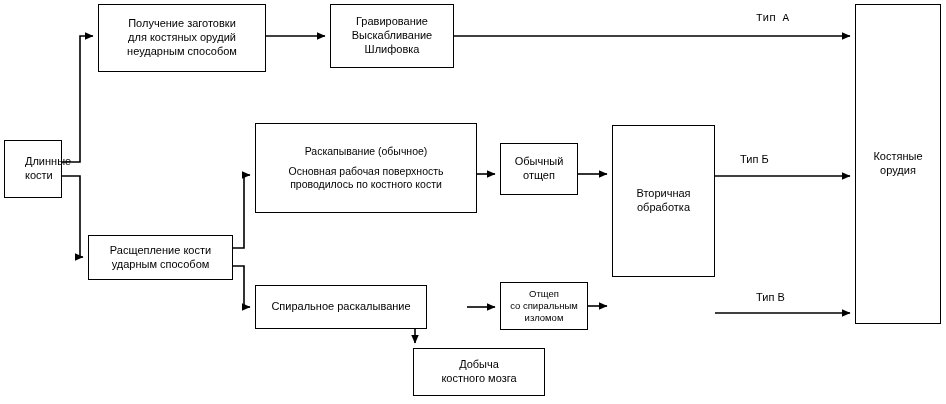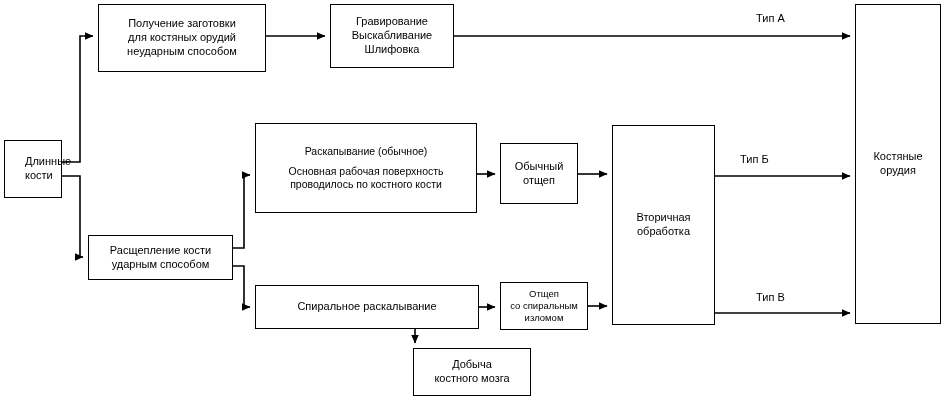--- a/index.html
+++ b/index.html
@@ -137,7 +137,7 @@
       <span class="line">орудия</span>
     </div>
 
-  <div class="label" id="l0" style="left: 756px; top: 12px; font-size: 11px;">Тип А</div>
+  <div class="label" id="l0" style="left: 756px; top: 12px; font-size: 11px; font-family: Liberation Mono, monospace;">Тип А</div>
   <div class="label" id="l1" style="left: 740px; top: 153px; font-size: 11px;">Тип Б</div>
   <div class="label" id="l2" style="left: 756px; top: 291px; font-size: 11px;">Тип В</div>
 

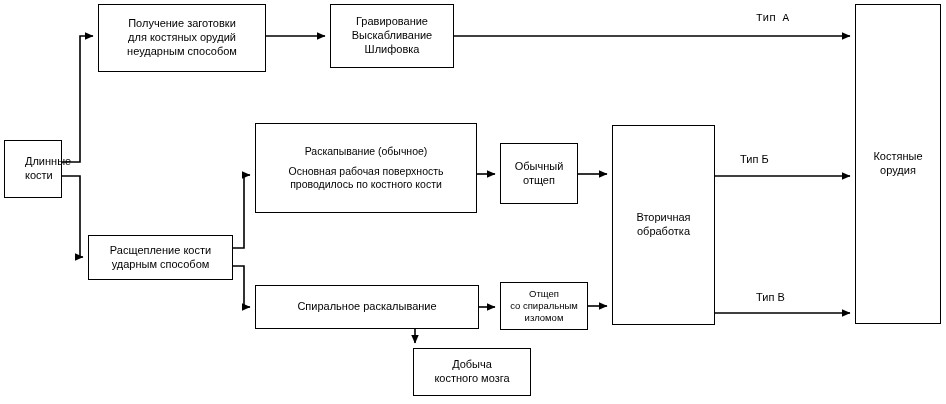--- a/index.html
+++ b/index.html
@@ -112,7 +112,7 @@
       <span class="line">Основная рабочая поверхность</span>
       <span class="line">проводилось по костного кости</span>
     </div>
-  <div class="node" id="n5" style="left: 500px; top: 143px; width: 78px; height: 61px; font-size: 11px; padding: 4px; text-align: right;">
+  <div class="node" id="n5" style="left: 500px; top: 143px; width: 78px; height: 52px; font-size: 11px; padding: 4px; text-align: right;">
       <span class="line">Обычный</span>
       <span class="line">отщеп</span>
     </div>

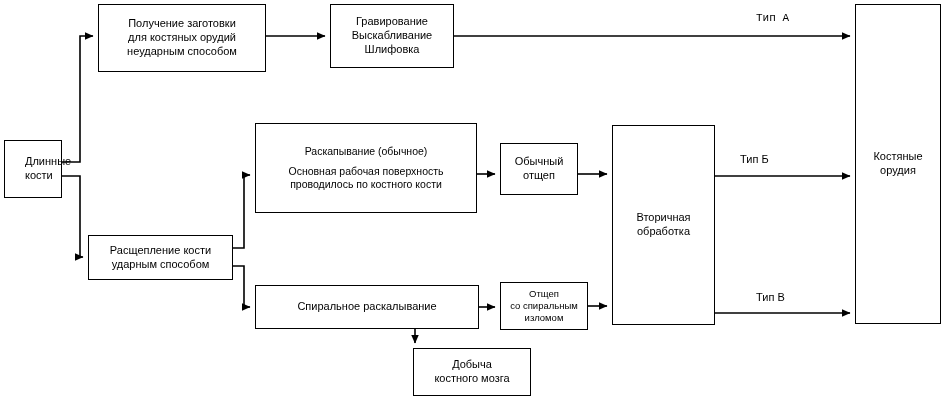--- a/index.html
+++ b/index.html
@@ -128,7 +128,7 @@
       <span class="line">Добыча</span>
       <span class="line">костного мозга</span>
     </div>
-  <div class="node" id="n9" style="left: 612px; top: 125px; width: 103px; height: 200px; font-size: 11px; padding: 4px;">
+  <div class="node" id="n9" style="left: 612px; top: 125px; width: 103px; height: 152px; font-size: 11px; padding: 4px;">
       <span class="line">Вторичная</span>
       <span class="line">обработка</span>
     </div>

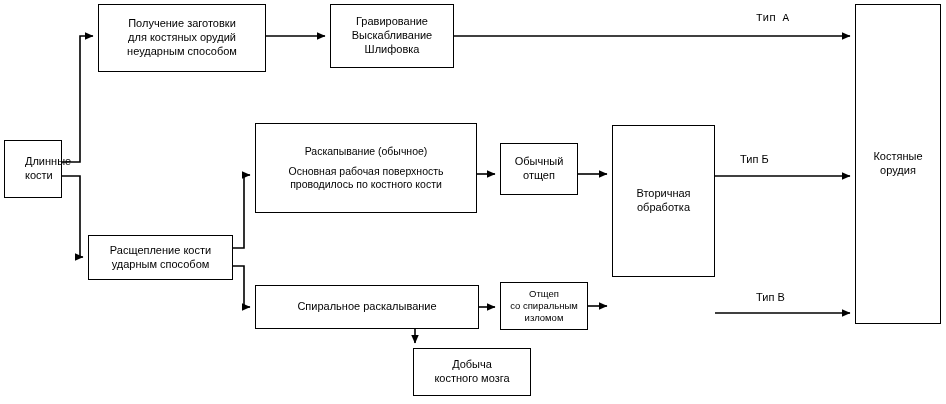--- a/index.html
+++ b/index.html
@@ -116,7 +116,7 @@
       <span class="line">Обычный</span>
       <span class="line">отщеп</span>
     </div>
-  <div class="node" id="n6" style="left: 255px; top: 285px; width: 224px; height: 44px; font-size: 11px; padding: 4px;">
+  <div class="node" id="n6" style="left: 255px; top: 285px; width: 172px; height: 44px; font-size: 11px; padding: 4px;">
       <span class="line">Спиральное раскалывание</span>
     </div>
   <div class="node" id="n7" style="left: 500px; top: 282px; width: 88px; height: 48px; font-size: 9.5px; padding: 3px;">

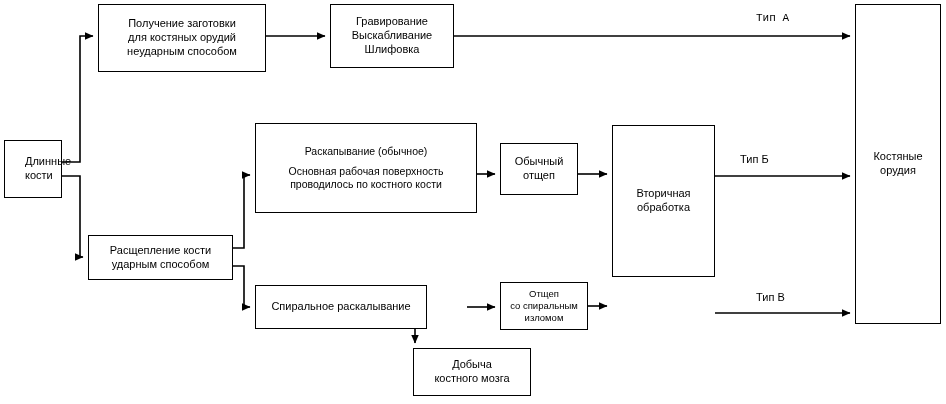--- a/index.html
+++ b/index.html
@@ -124,7 +124,7 @@
       <span class="line">со спиральным</span>
       <span class="line">изломом</span>
     </div>
-  <div class="node" id="n8" style="left: 413px; top: 348px; width: 118px; height: 48px; font-size: 11px; padding: 16px;">
+  <div class="node" id="n8" style="left: 413px; top: 348px; width: 132px; height: 48px; font-size: 11px; padding: 16px;">
       <span class="line">Добыча</span>
       <span class="line">костного мозга</span>
     </div>

